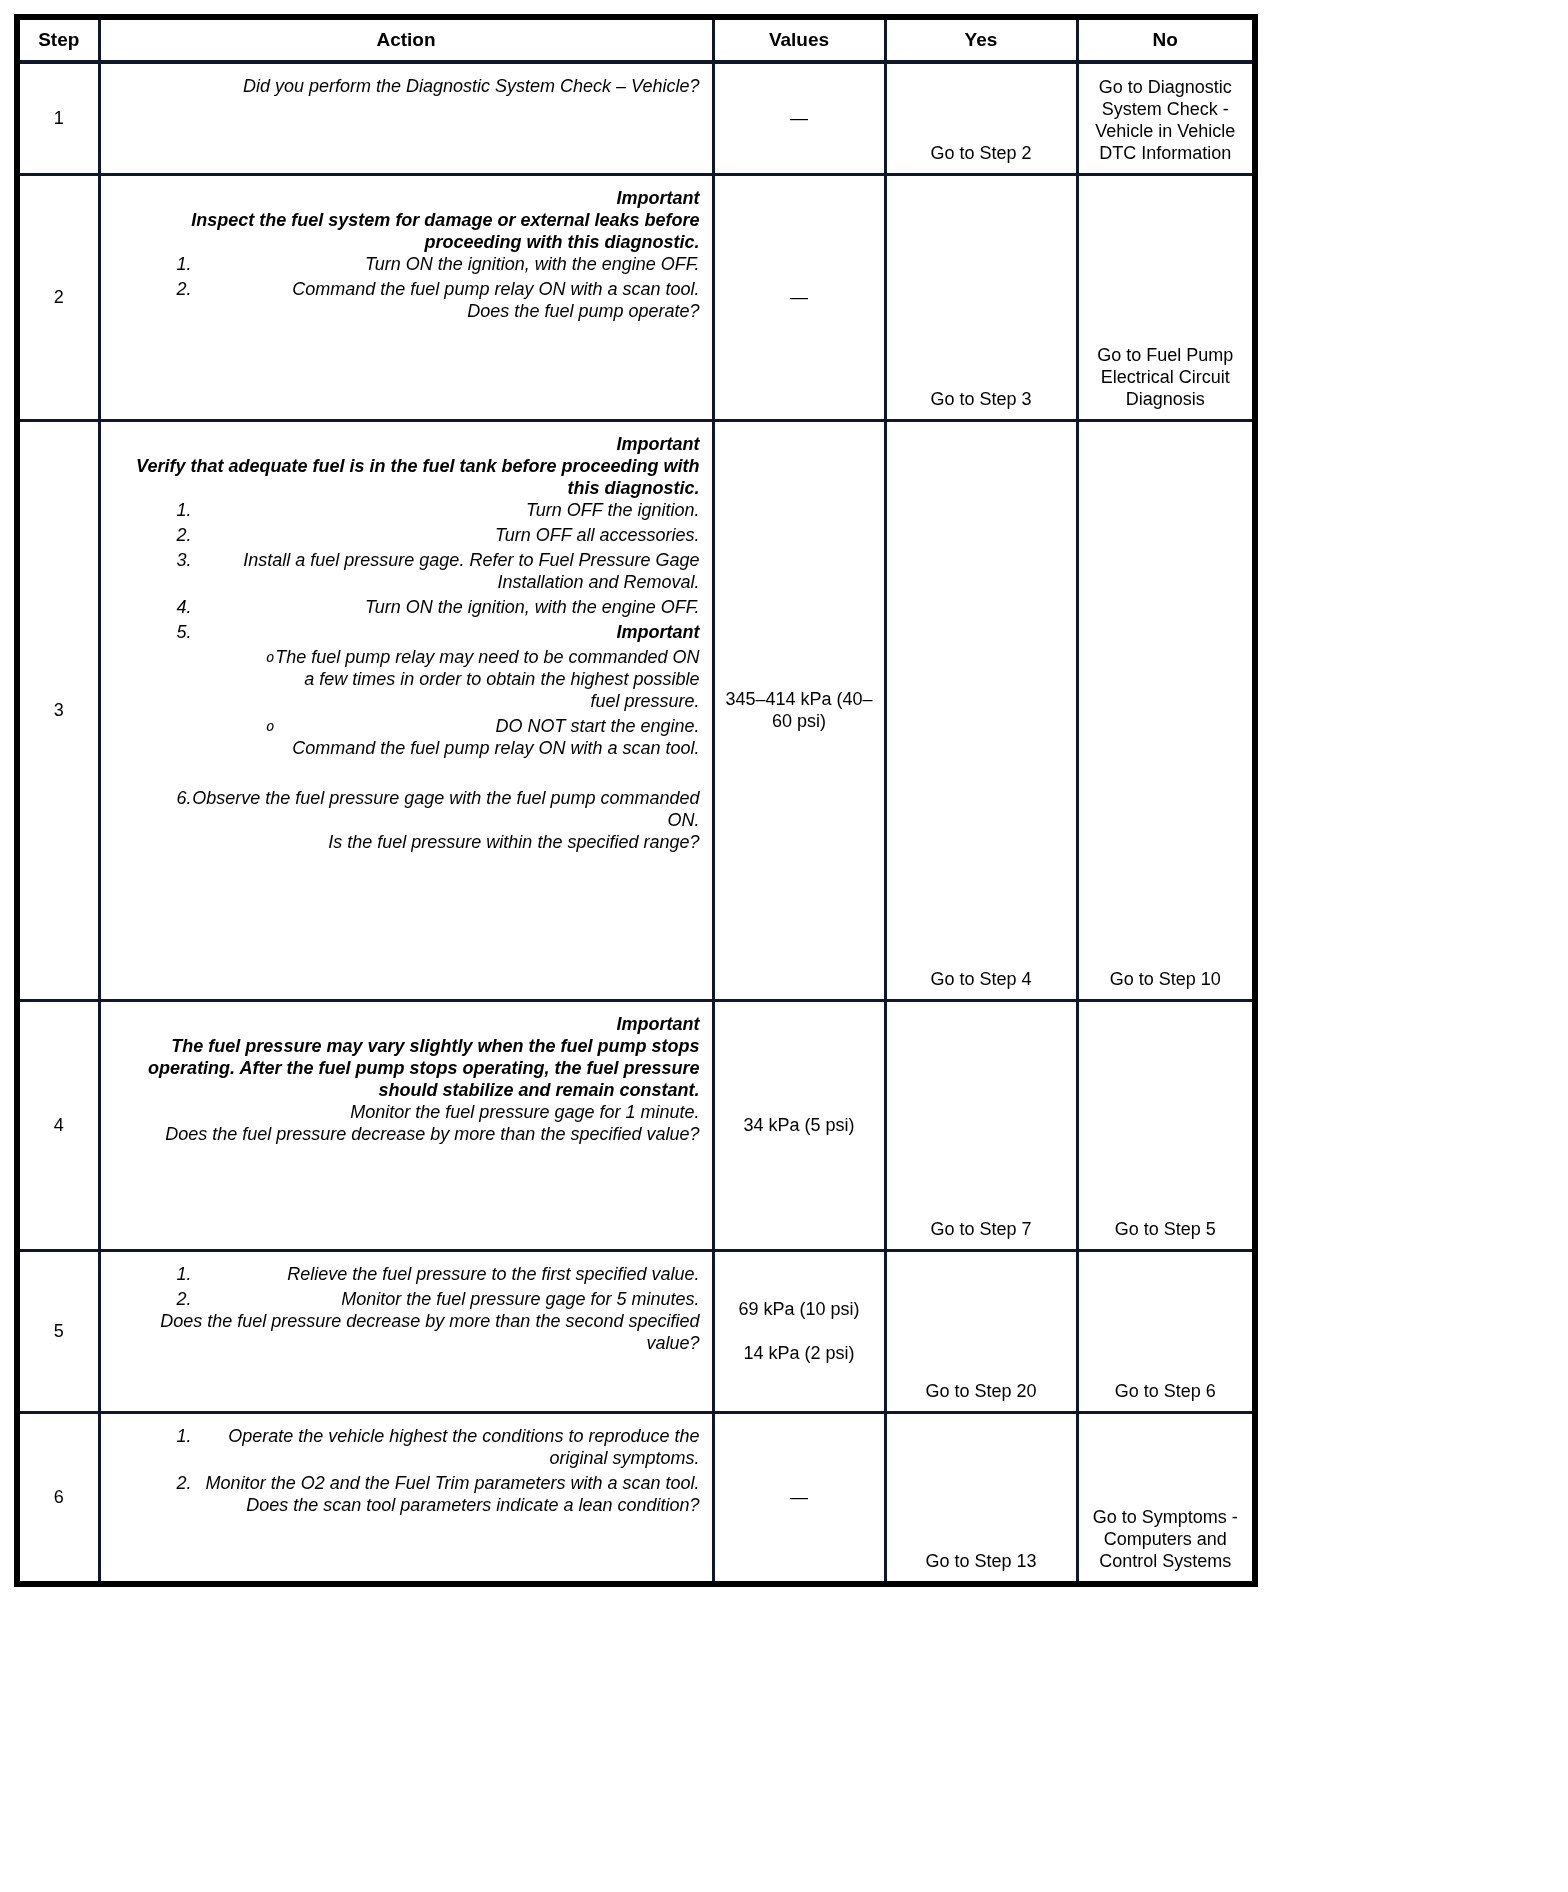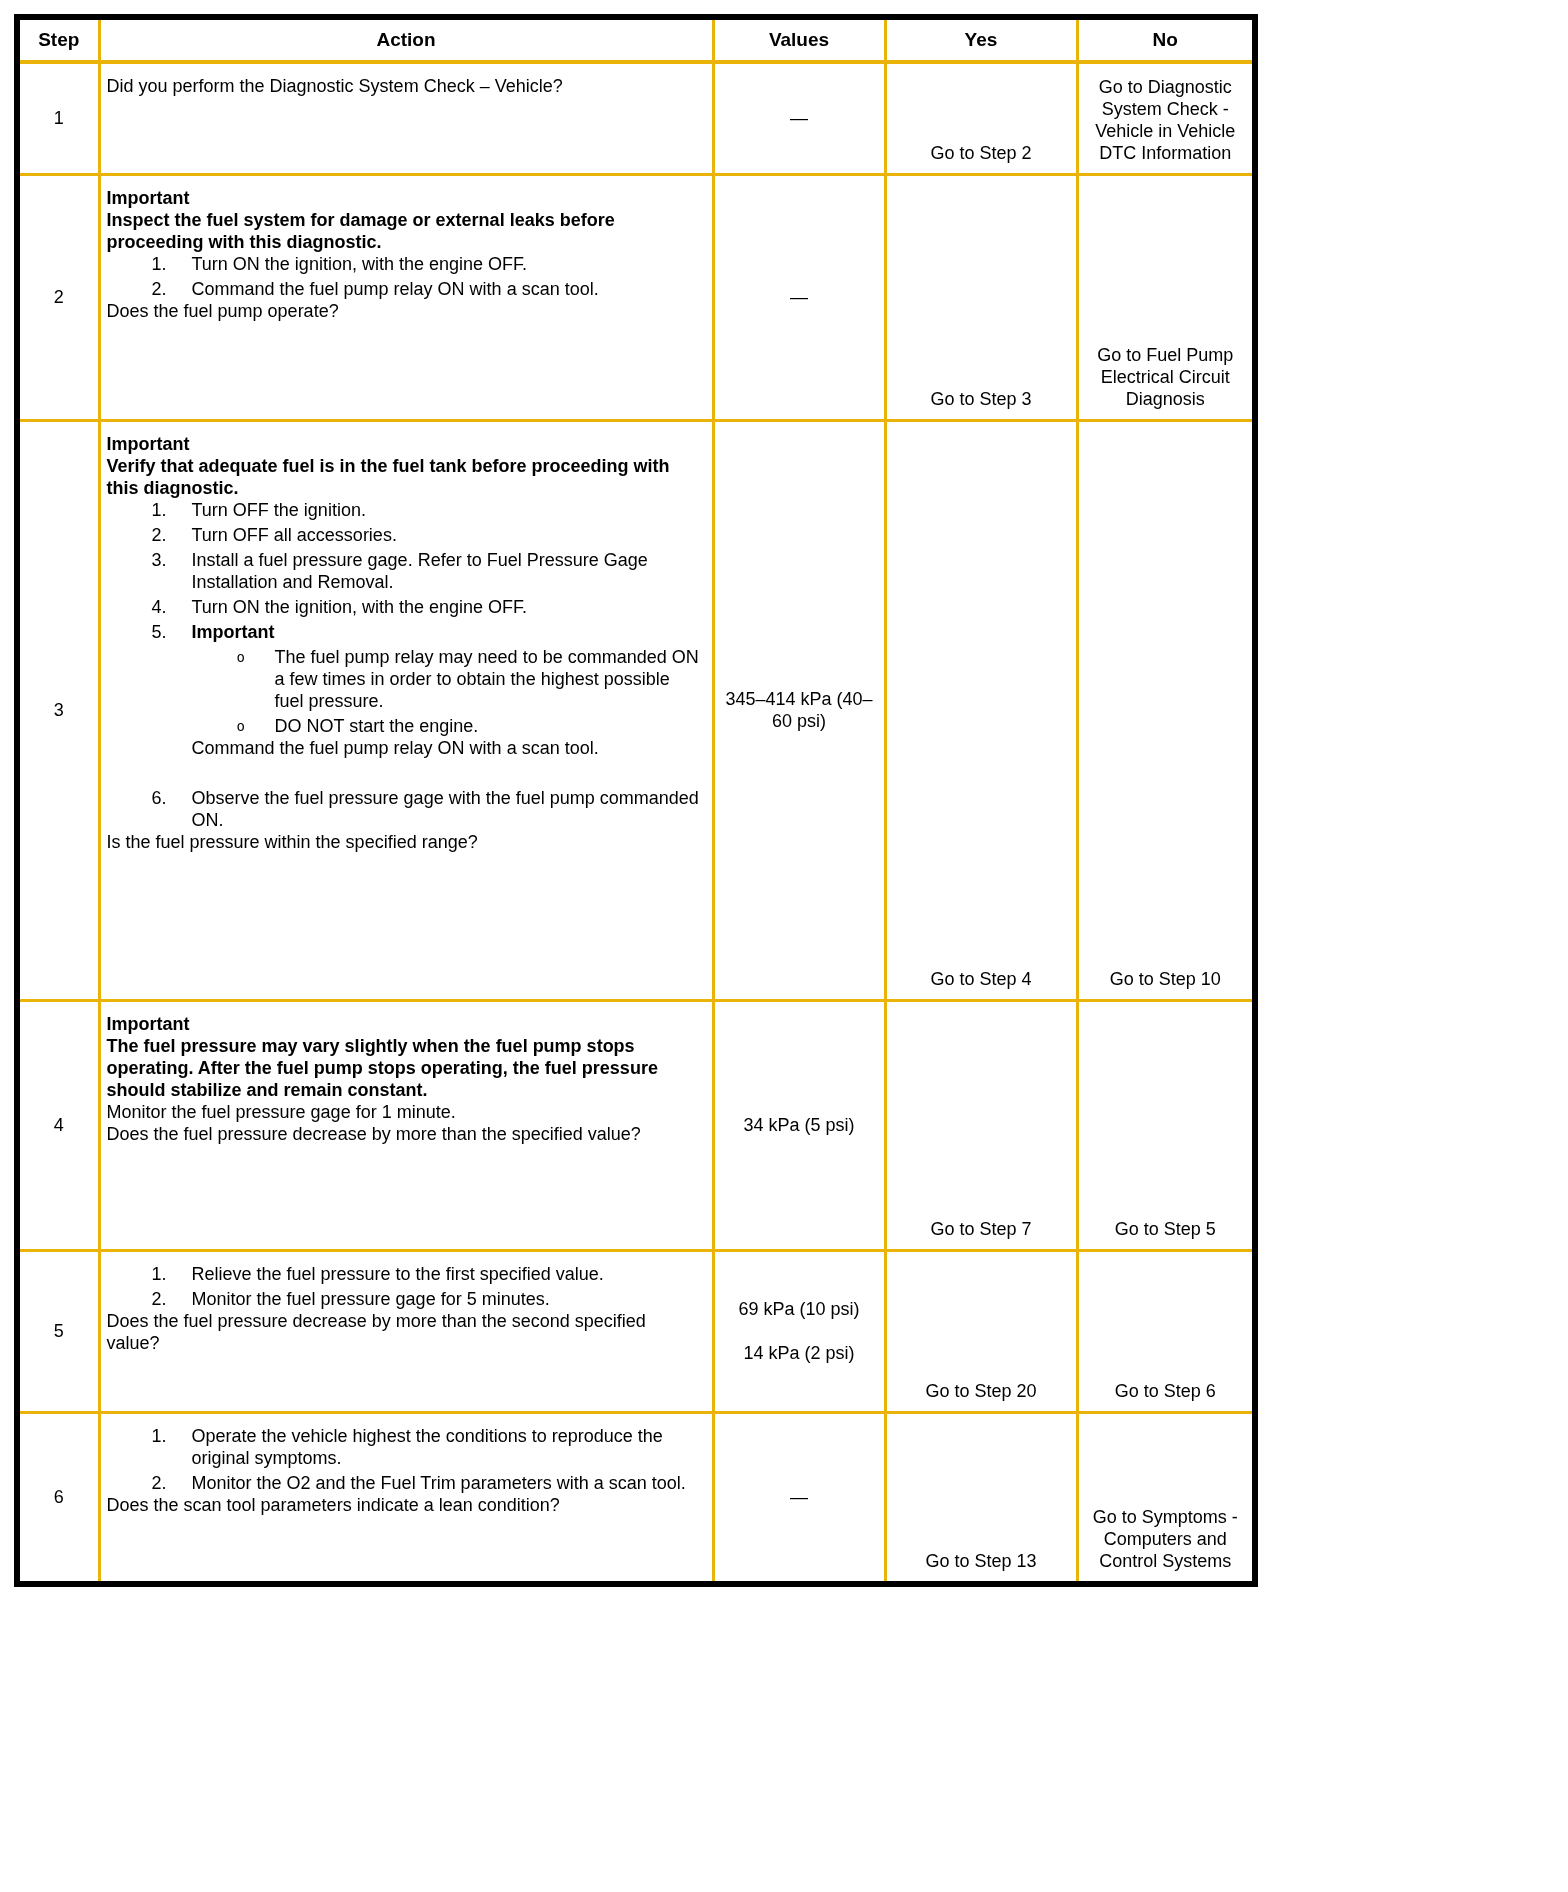--- a/index.html
+++ b/index.html
@@ -18,7 +18,7 @@
     width: 1240px;
     border: 6px solid #000;
   }
-  th, td { border: 3px solid #eab308; }
+  th, td { border: 3px solid #0f172a; }
 
   thead th {
     height: 36px;

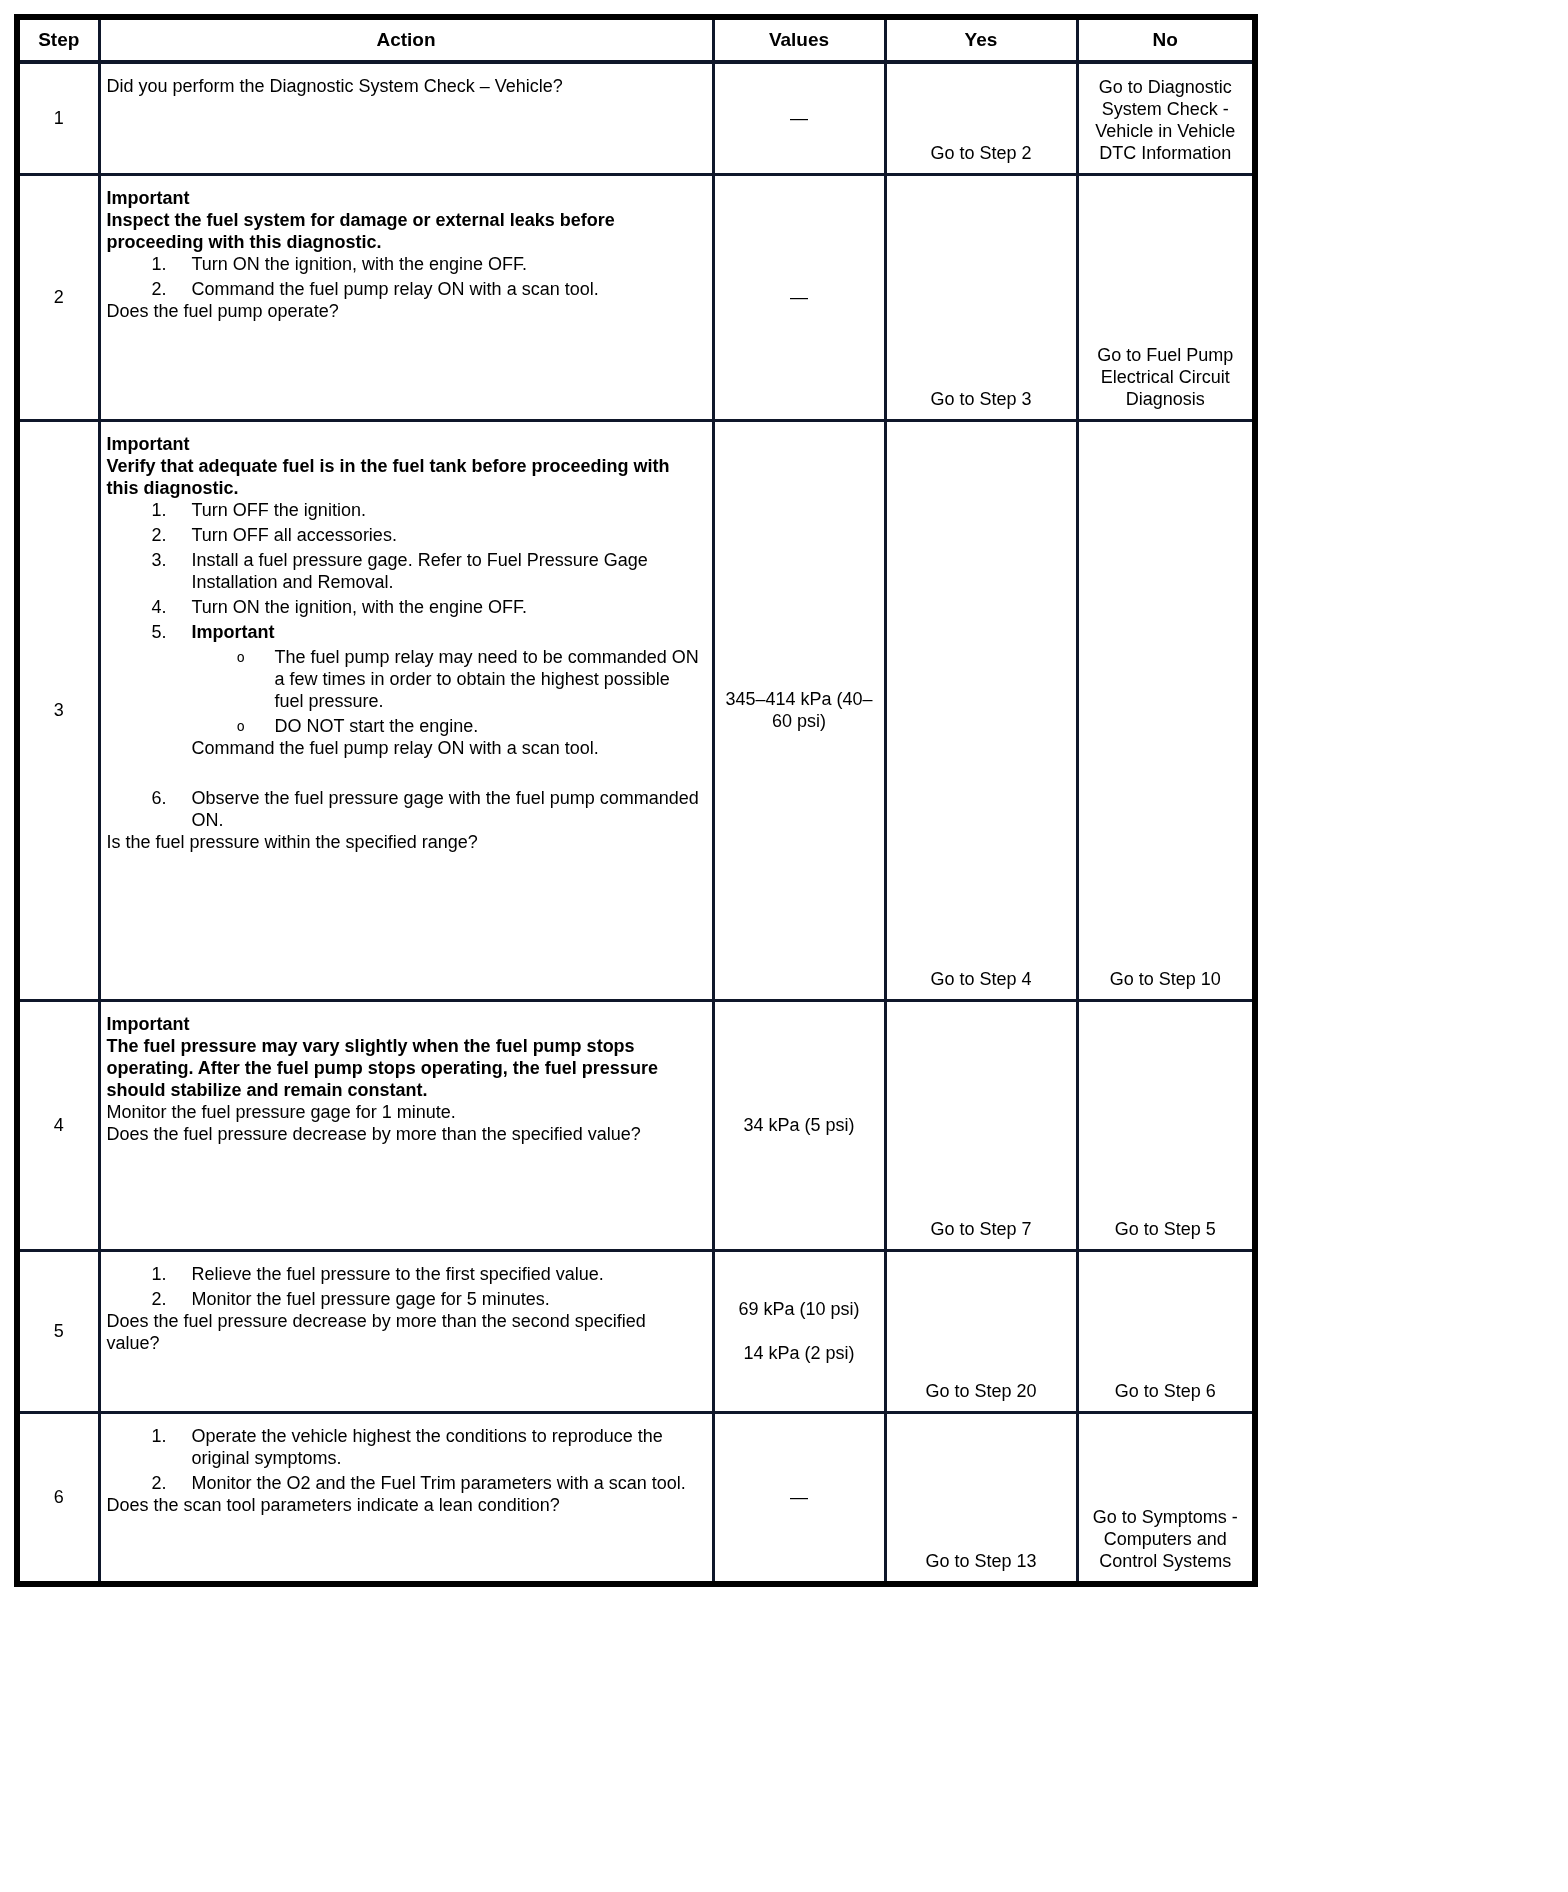--- a/index.html
+++ b/index.html
@@ -33,7 +33,7 @@
   td { font-size: 18px; line-height: 22px; }
 
   .cell-step   { text-align: center; vertical-align: middle; }
-  .cell-action { vertical-align: top; text-align: left; padding: 11px 12px 12px 6px; }
+  .cell-action { vertical-align: top; text-align: right; padding: 11px 12px 12px 6px; font-style: italic; }
   .cell-values { text-align: center; vertical-align: middle; padding: 6px 8px; }
   .cell-yes, .cell-no { text-align: center; vertical-align: bottom; padding: 6px 0 9px; }
 

